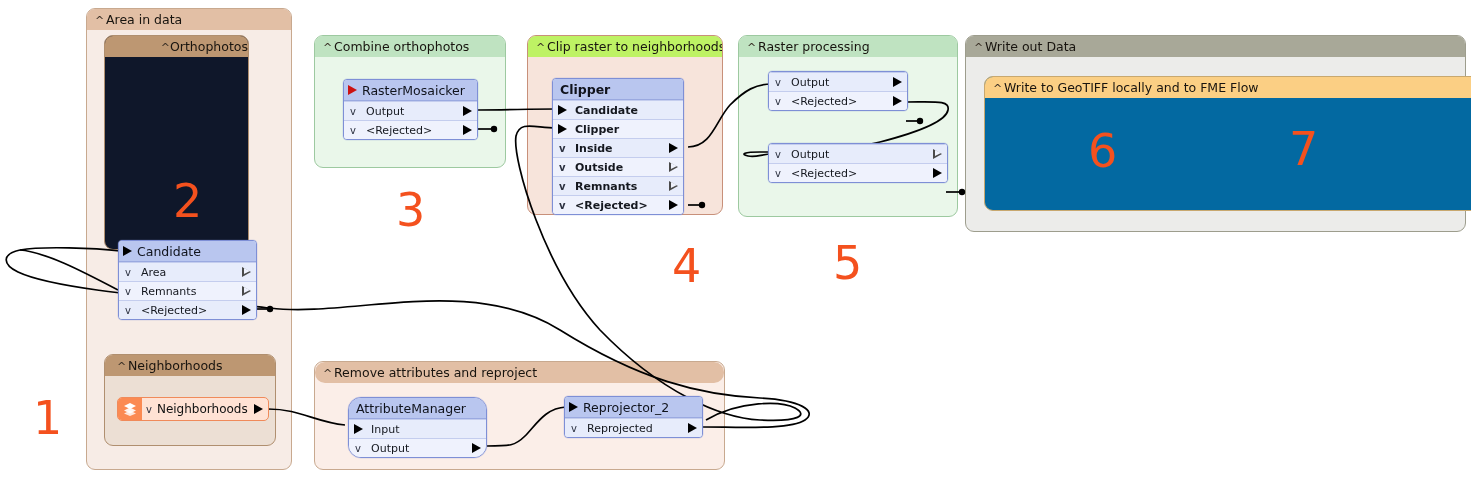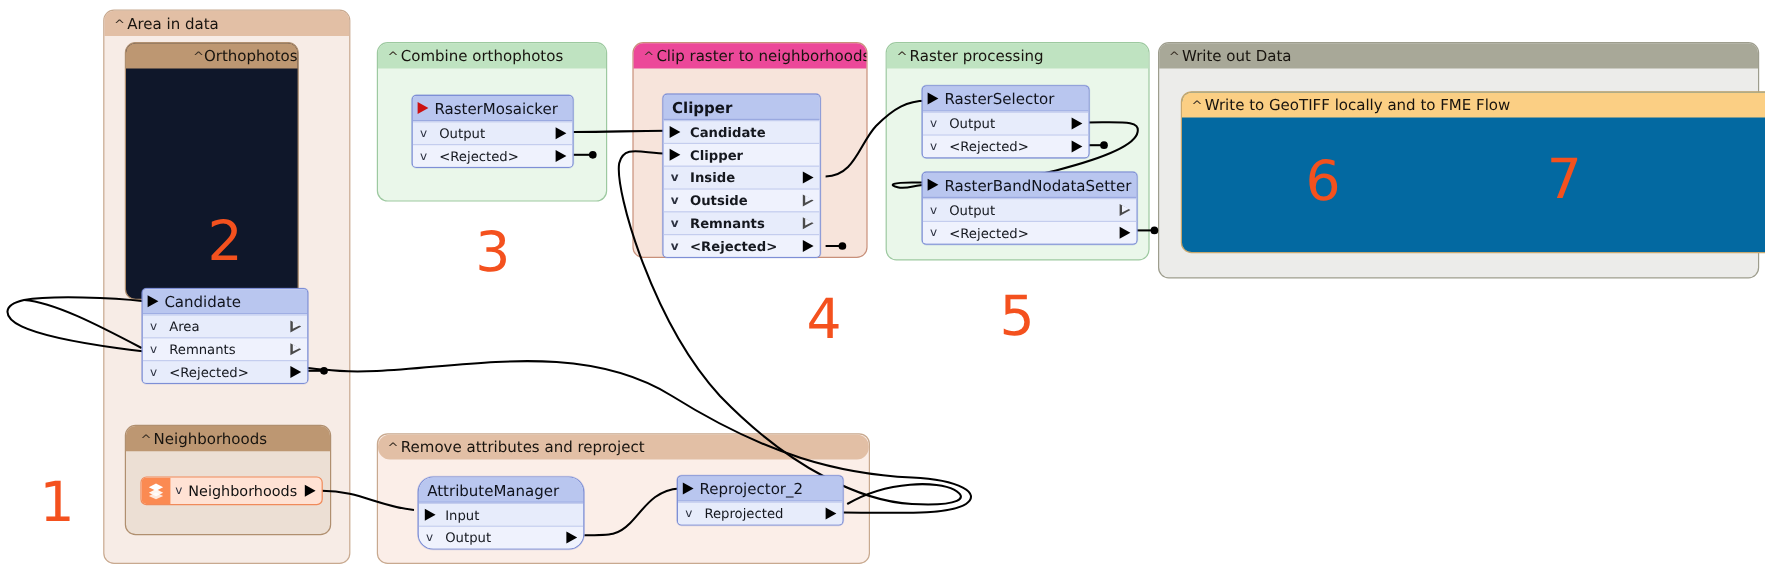--- a/index.html
+++ b/index.html
@@ -81,7 +81,7 @@
         <div class="bm-head" style="background: rgb(191, 227, 193);"><span class="caret">^</span><span>Combine orthophotos</span></div>
       </div>
       <div class="bookmark" style="left: 527px; top: 35px; width: 196px; height: 180px; background: rgb(247, 228, 219); border: 1px solid rgb(200, 144, 122);">
-        <div class="bm-head" style="background: #ec4899;"><span class="caret">^</span><span>Clip raster to neighborhoods</span></div>
+        <div class="bm-head" style="background: #bef264;"><span class="caret">^</span><span>Clip raster to neighborhoods</span></div>
       </div>
       <div class="bookmark" style="left: 738px; top: 35px; width: 220px; height: 182px; background: rgb(234, 247, 234); border: 1px solid rgb(157, 201, 160);">
         <div class="bm-head" style="background: rgb(191, 227, 193);"><span class="caret">^</span><span>Raster processing</span></div>

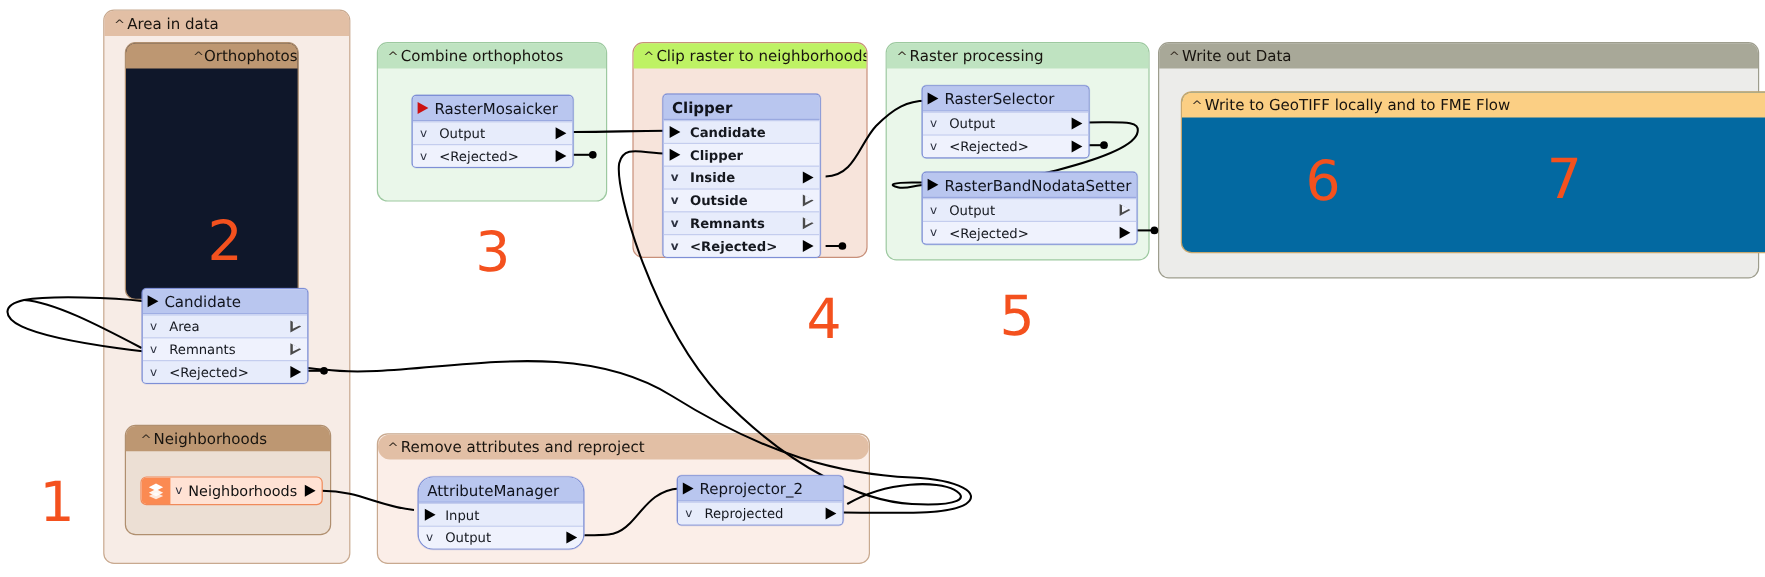--- a/index.html
+++ b/index.html
@@ -154,10 +154,6 @@
         <div class="port alt"><span class="chev">v</span><span class="outarrow tri-filled"></span><span>&lt;Rejected&gt;</span></div>
       </div>
       <div class="node" style="left: 768px; top: 71px; width: 140px;">
-        <div class="n-title with-in">
-          <span class=" tri-filled"></span>
-          <span>RasterSelector</span>
-        </div>
         <div class="port"><span class="chev">v</span><span class="outarrow tri-filled"></span><span>Output</span></div>
         <div class="port alt"><span class="chev">v</span><span class="outarrow tri-filled"></span><span>&lt;Rejected&gt;</span></div>
       </div>

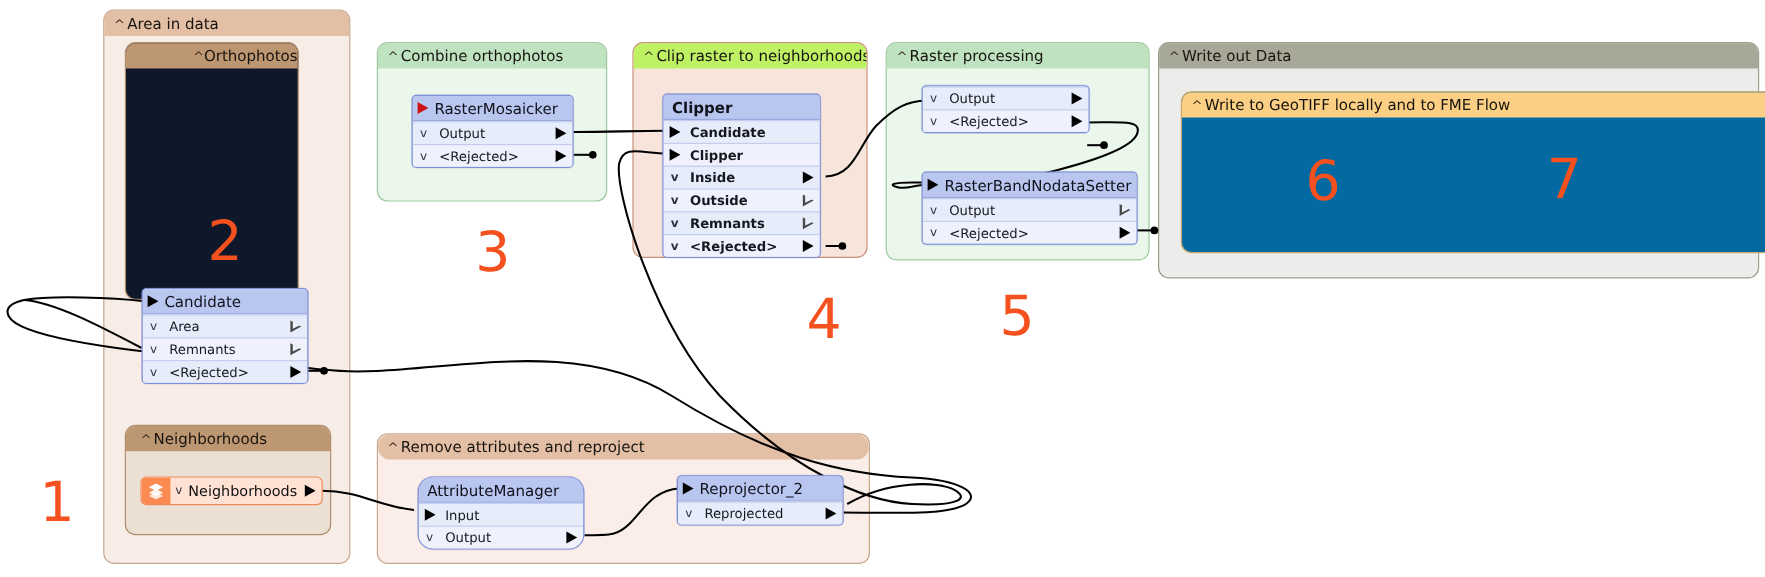--- a/index.html
+++ b/index.html
@@ -158,10 +158,6 @@
         <div class="port alt"><span class="chev">v</span><span class="outarrow tri-filled"></span><span>&lt;Rejected&gt;</span></div>
       </div>
       <div class="node" style="left: 768px; top: 143px; width: 180px;">
-        <div class="n-title with-in">
-          <span class=" tri-filled"></span>
-          <span>RasterBandNodataSetter</span>
-        </div>
         <div class="port"><span class="chev">v</span><span class="outarrow tri-hollow"></span><span>Output</span></div>
         <div class="port alt"><span class="chev">v</span><span class="outarrow tri-filled"></span><span>&lt;Rejected&gt;</span></div>
       </div>

